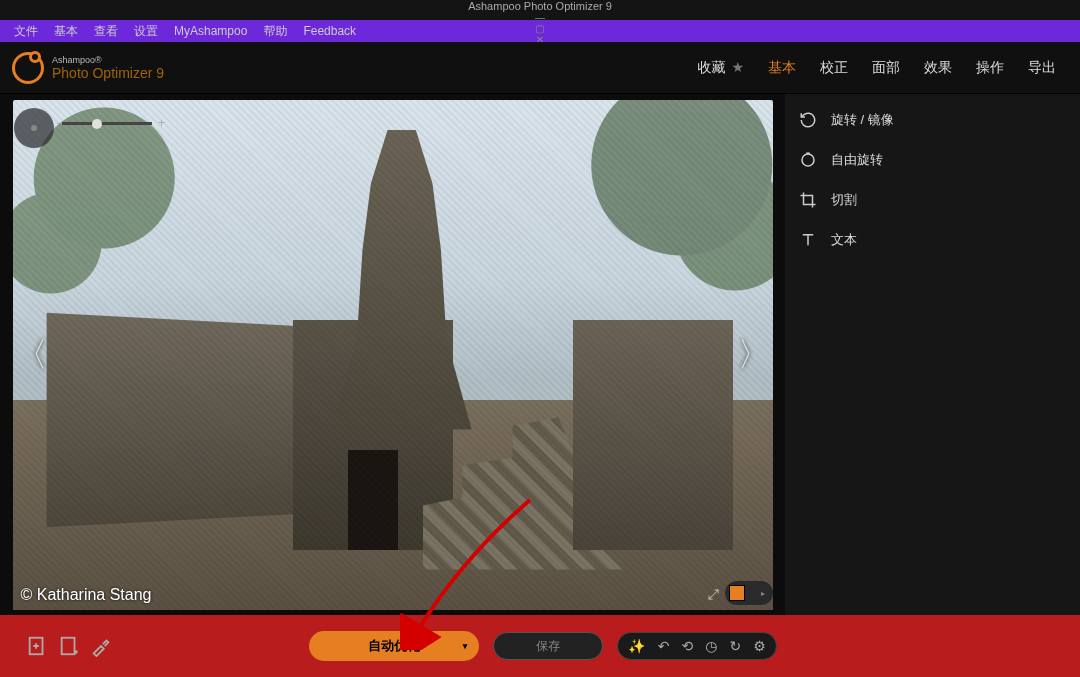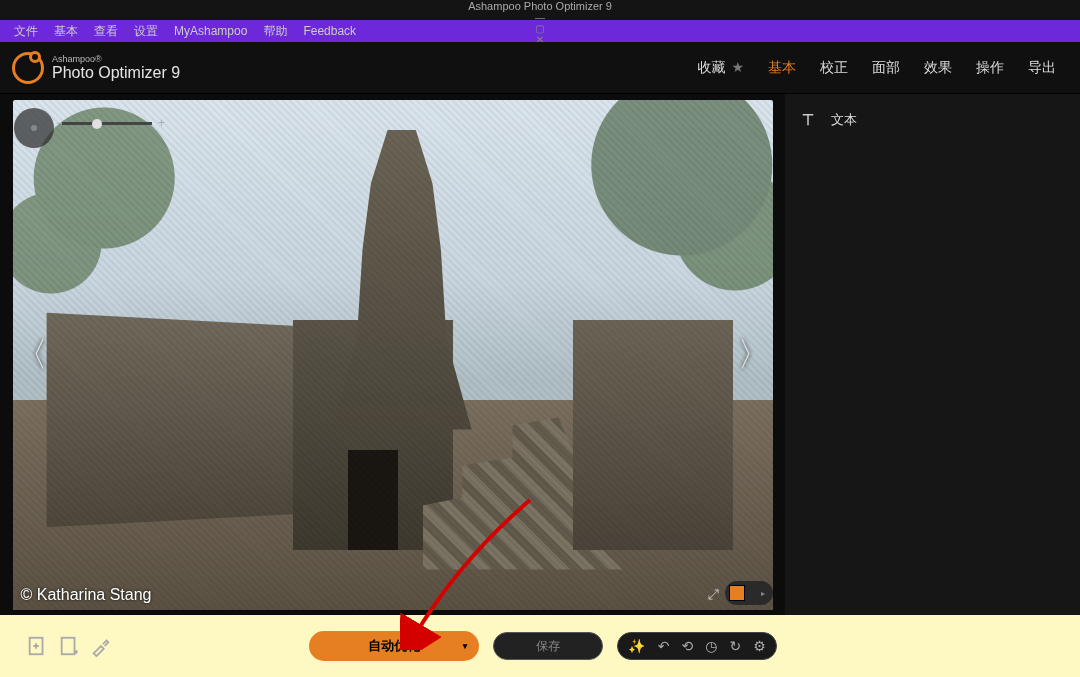--- a/index.html
+++ b/index.html
@@ -16,7 +16,7 @@
 .brand-ring { width: 32px; height: 32px; border: 3px solid #e67e22; border-radius: 50%; margin-right: 8px; position: relative; }
 .brand-ring:after { content: ""; position: absolute; width: 6px; height: 6px; background: #0f0f0f; border: 3px solid #e67e22; border-radius: 50%; top: -4px; left: 14px; }
 .brand-text .small { font-size: 9px; color: #bbb; }
-.brand-text .big { font-size: 16px; color: #e5e5e5; }
+.brand-text .big { font-size: 14px; color: #a16207; }
 .brand-row .spacer { flex: 1; }
 .nav-tab { font-size: 14px; padding: 0 12px; cursor: pointer; color: #ddd; }
 .nav-tab.active { color: #e67e22; }

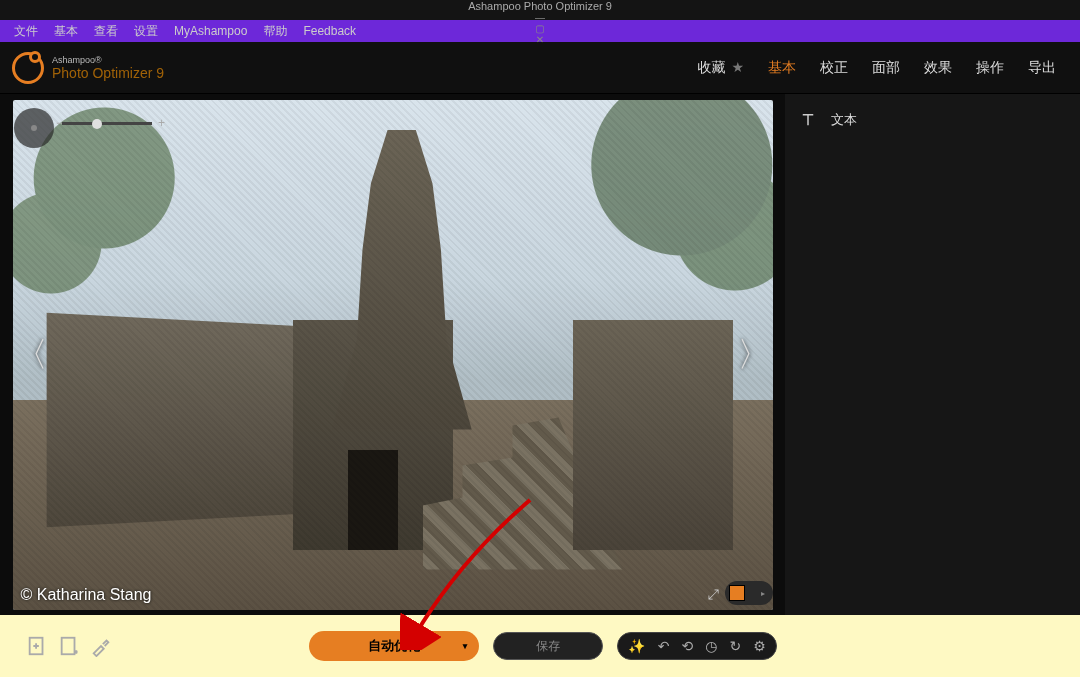--- a/index.html
+++ b/index.html
@@ -148,6 +148,13 @@
   <div class="side-panel">
     <div class="tool-item">
       <svg class="ico" viewBox="0 0 24 24" fill="none" stroke="#ccc" stroke-width="2">
+          <path d="M3 12a9 9 0 1 0 3-6.7L3 8"></path>
+          <path d="M3 3v5h5"></path>
+        </svg>
+      <span>旋转 / 镜像</span>
+    </div>
+    <div class="tool-item">
+      <svg class="ico" viewBox="0 0 24 24" fill="none" stroke="#ccc" stroke-width="2">
           <path d="M5 5h14M12 5v14"></path>
         </svg>
       <span>文本</span>

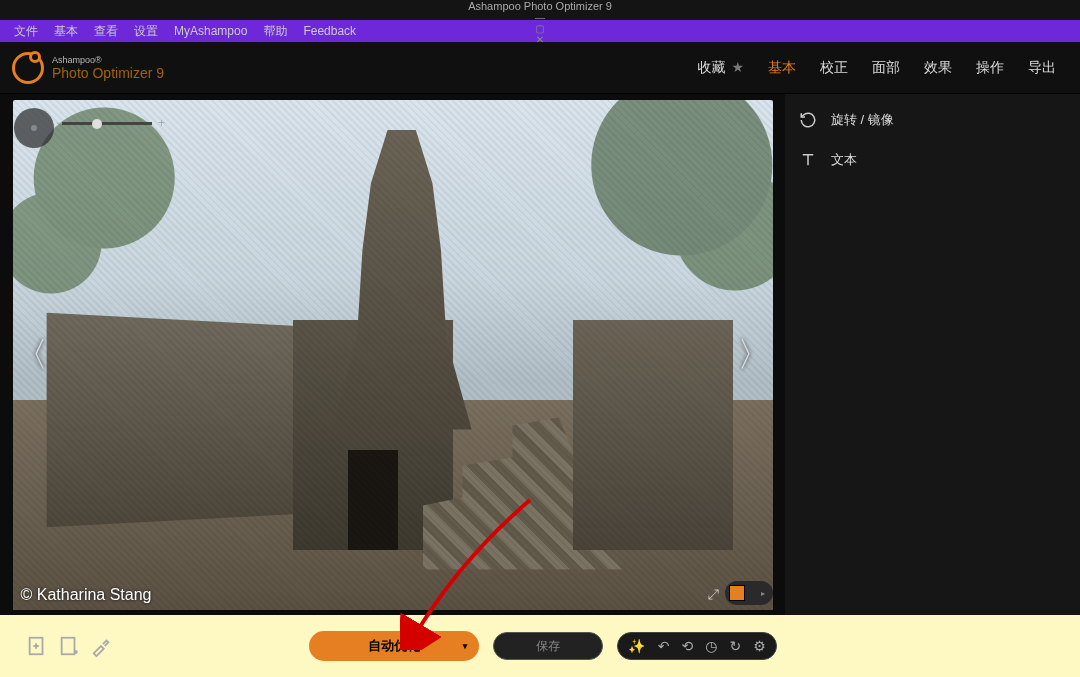--- a/index.html
+++ b/index.html
@@ -155,6 +155,13 @@
     </div>
     <div class="tool-item">
       <svg class="ico" viewBox="0 0 24 24" fill="none" stroke="#ccc" stroke-width="2">
+          <circle cx="12" cy="12" r="8"></circle>
+          <path d="M12 4l2 -2M12 4l-2 -2"></path>
+        </svg>
+      <span>自由旋转</span>
+    </div>
+    <div class="tool-item">
+      <svg class="ico" viewBox="0 0 24 24" fill="none" stroke="#ccc" stroke-width="2">
           <path d="M5 5h14M12 5v14"></path>
         </svg>
       <span>文本</span>

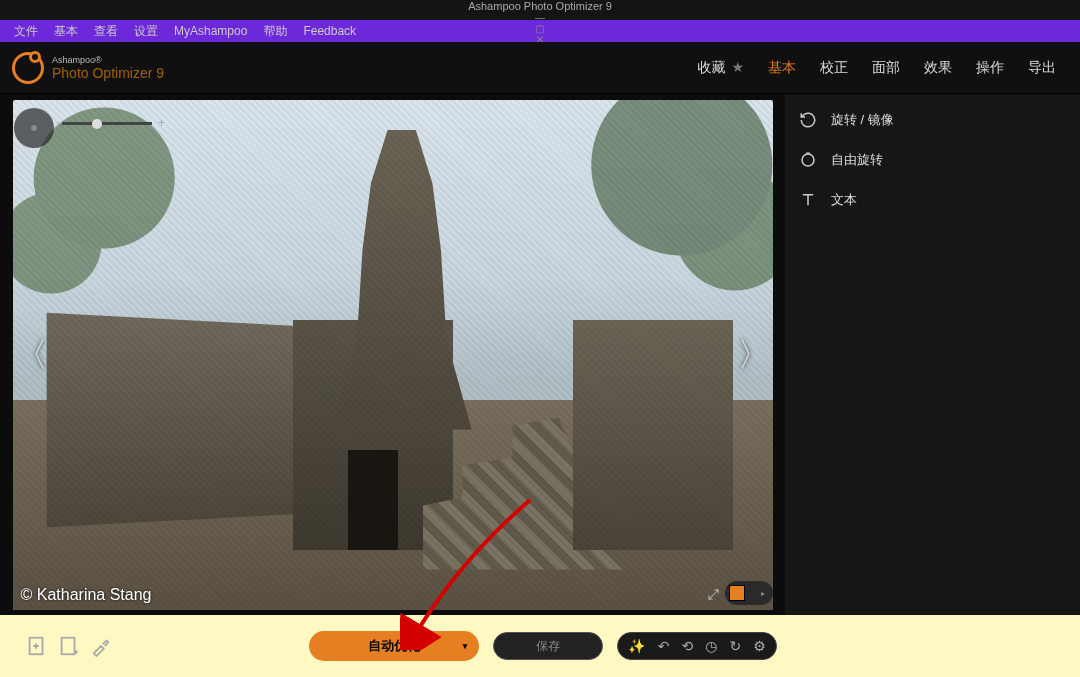--- a/index.html
+++ b/index.html
@@ -162,6 +162,12 @@
     </div>
     <div class="tool-item">
       <svg class="ico" viewBox="0 0 24 24" fill="none" stroke="#ccc" stroke-width="2">
+          <path d="M6 2v16h16M2 6h16v16"></path>
+        </svg>
+      <span>切割</span>
+    </div>
+    <div class="tool-item">
+      <svg class="ico" viewBox="0 0 24 24" fill="none" stroke="#ccc" stroke-width="2">
           <path d="M5 5h14M12 5v14"></path>
         </svg>
       <span>文本</span>

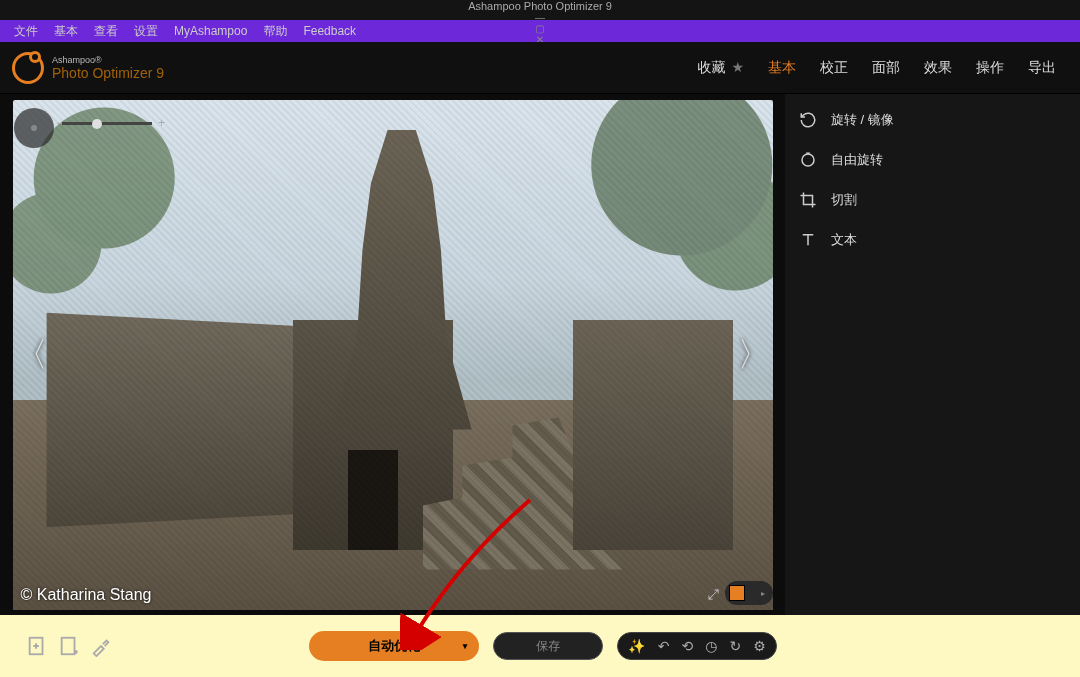--- a/index.html
+++ b/index.html
@@ -61,7 +61,7 @@
 .tool-item { display: flex; align-items: center; height: 40px; padding: 0 14px; font-size: 13px; color: #ddd; cursor: pointer; }
 .tool-item svg, .tool-item .ico { width: 18px; height: 18px; margin-right: 14px; flex-shrink: 0; }
 
-.bottom-bar { height: 62px; background: #fef9c3; display: flex; align-items: center; padding: 0 26px; }
+.bottom-bar { height: 62px; background: #b91c1c; display: flex; align-items: center; padding: 0 26px; }
 .bb-left { display: flex; gap: 10px; }
 .bb-left .ic { width: 22px; height: 22px; color: #aaa; cursor: pointer; }
 .bb-center { flex: 1; display: flex; justify-content: center; gap: 14px; align-items: center; }

